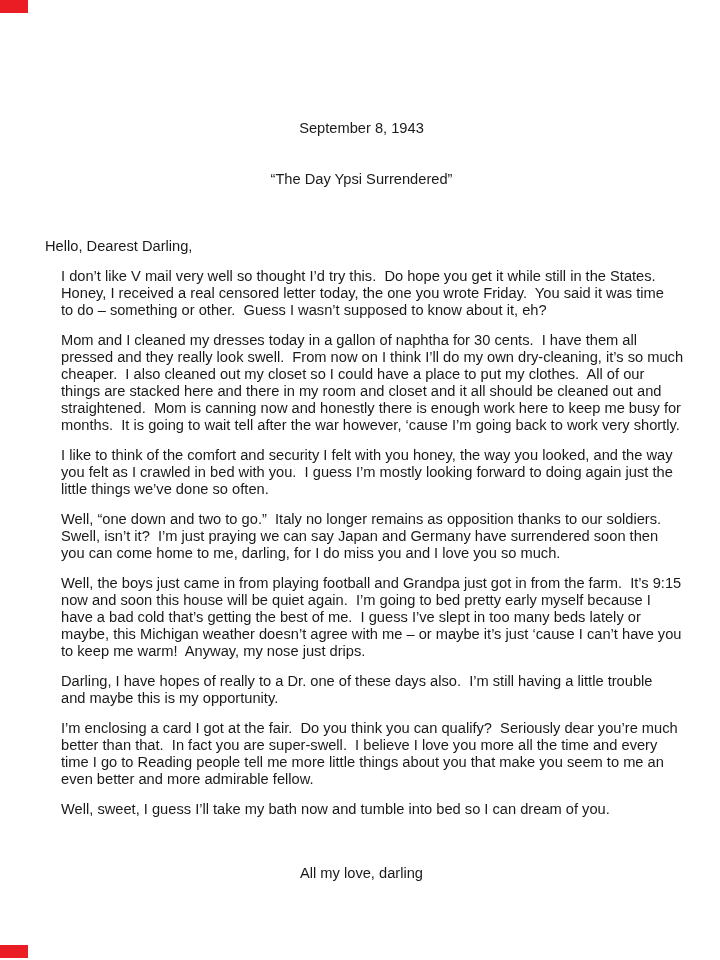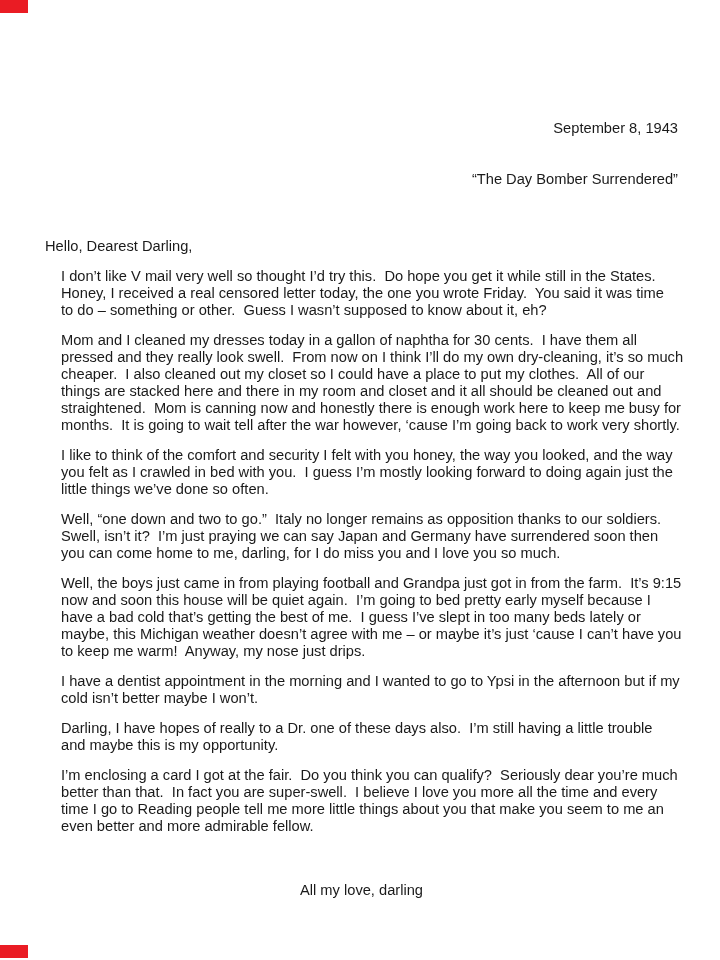--- a/index.html
+++ b/index.html
@@ -30,6 +30,7 @@
   }
   .header-line {
     display: block;
+    text-align: center;
   }
   .greeting {
     margin: 16px 0 13px 0;

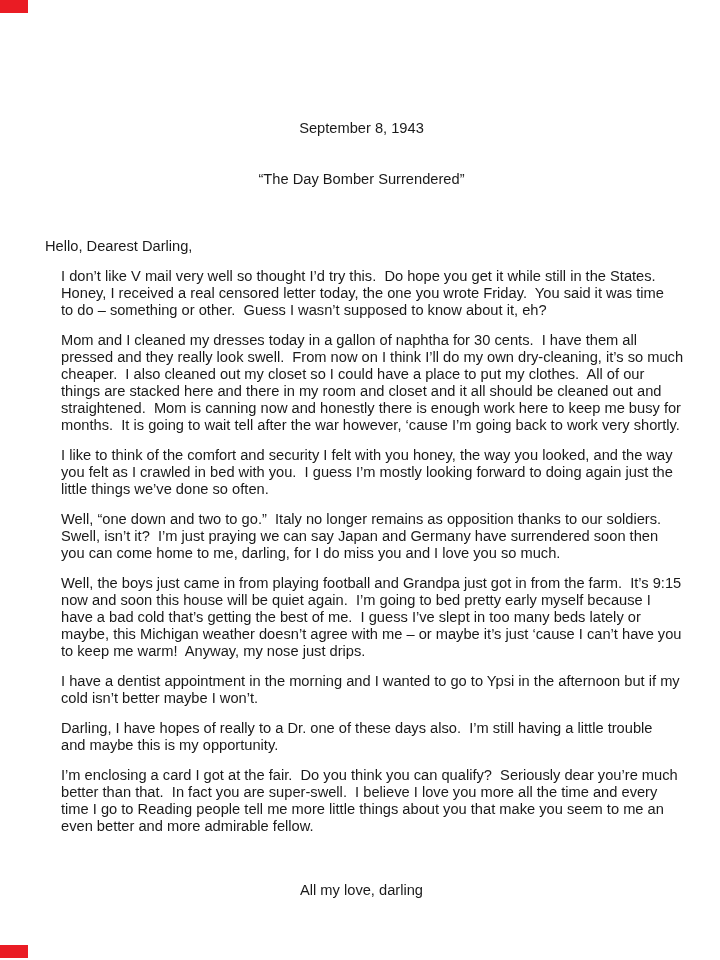--- a/index.html
+++ b/index.html
@@ -68,7 +68,7 @@
 
   <div class="header-block">
     <span class="header-line">September 8, 1943</span>
-    <span class="header-line">“The Day Bomber Surrendered”</span>
+    <span class="header-line">“The Day Ypsi Surrendered”</span>
   </div>
 
   <p class="greeting">Hello, Dearest Darling,</p>

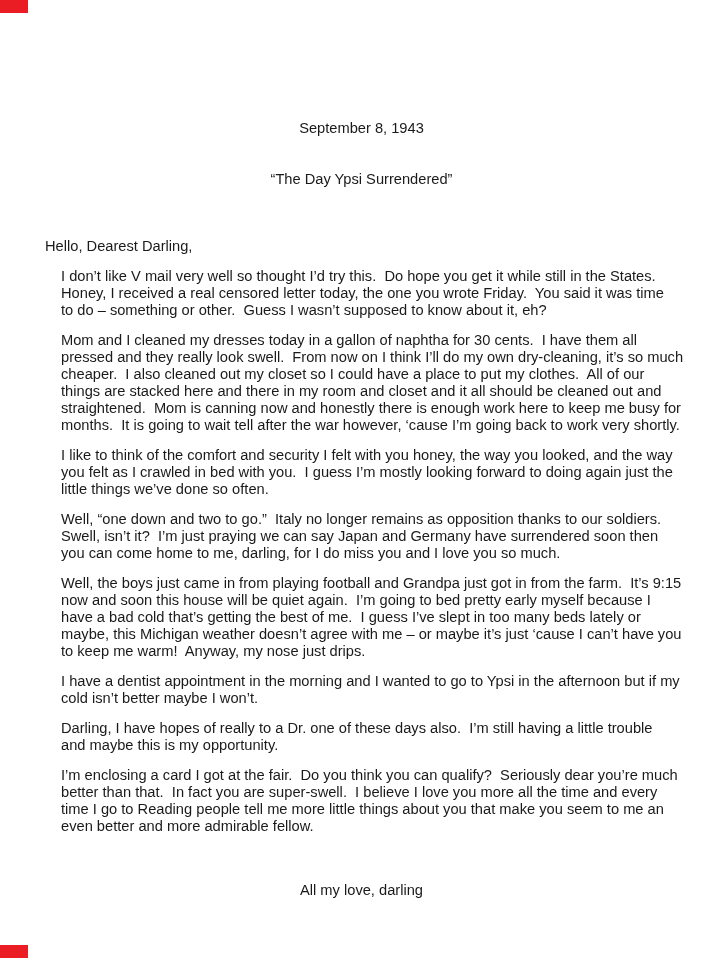--- a/index.html
+++ b/index.html
@@ -93,8 +93,6 @@
 have a bad cold that’s getting the best of me.  I guess I’ve slept in too many beds lately or
 maybe, this Michigan weather doesn’t agree with me – or maybe it’s just ‘cause I can’t have you
 to keep me warm!  Anyway, my nose just drips.</p>
-  <p class="para">I have a dentist appointment in the morning and I wanted to go to Ypsi in the afternoon but if my
-cold isn’t better maybe I won’t.</p>
   <p class="para">Darling, I have hopes of really to a Dr. one of these days also.  I’m still having a little trouble
 and maybe this is my opportunity.</p>
   <p class="para">I’m enclosing a card I got at the fair.  Do you think you can qualify?  Seriously dear you’re much

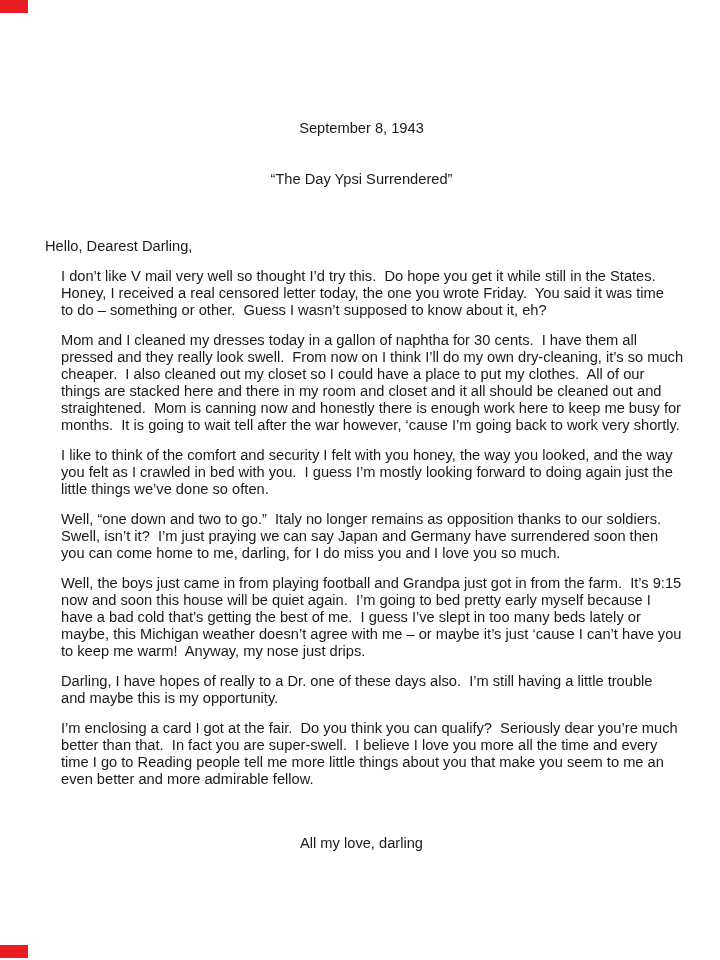--- a/index.html
+++ b/index.html
@@ -99,6 +99,7 @@
 better than that.  In fact you are super-swell.  I believe I love you more all the time and every
 time I go to Reading people tell me more little things about you that make you seem to me an
 even better and more admirable fellow.</p>
+  <p class="para">Well, sweet, I guess I’ll take my bath now and tumble into bed so I can dream of you.</p>
 
   <div class="closing-block">
     <span class="closing-line">All my love, darling</span>

